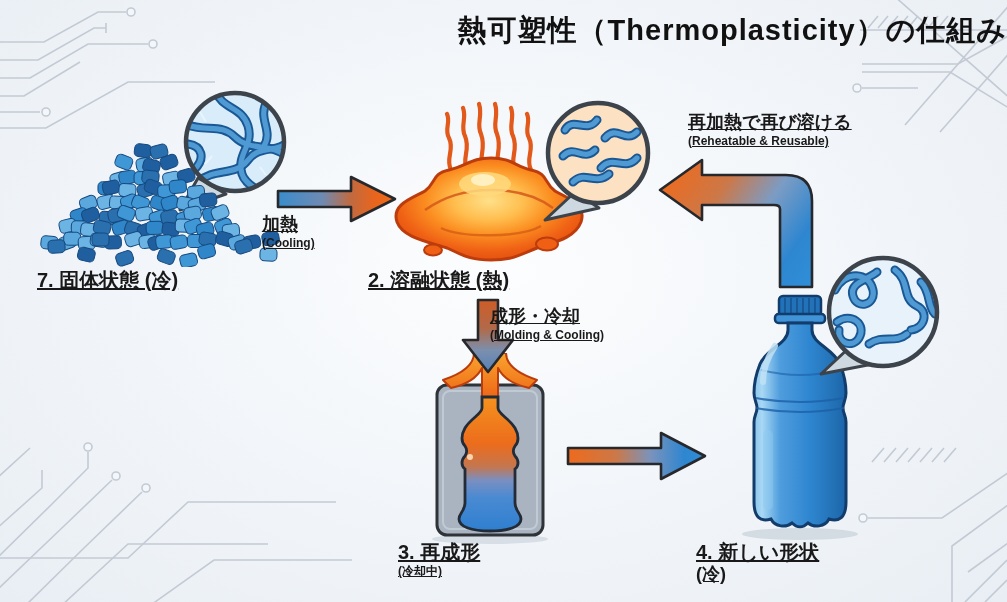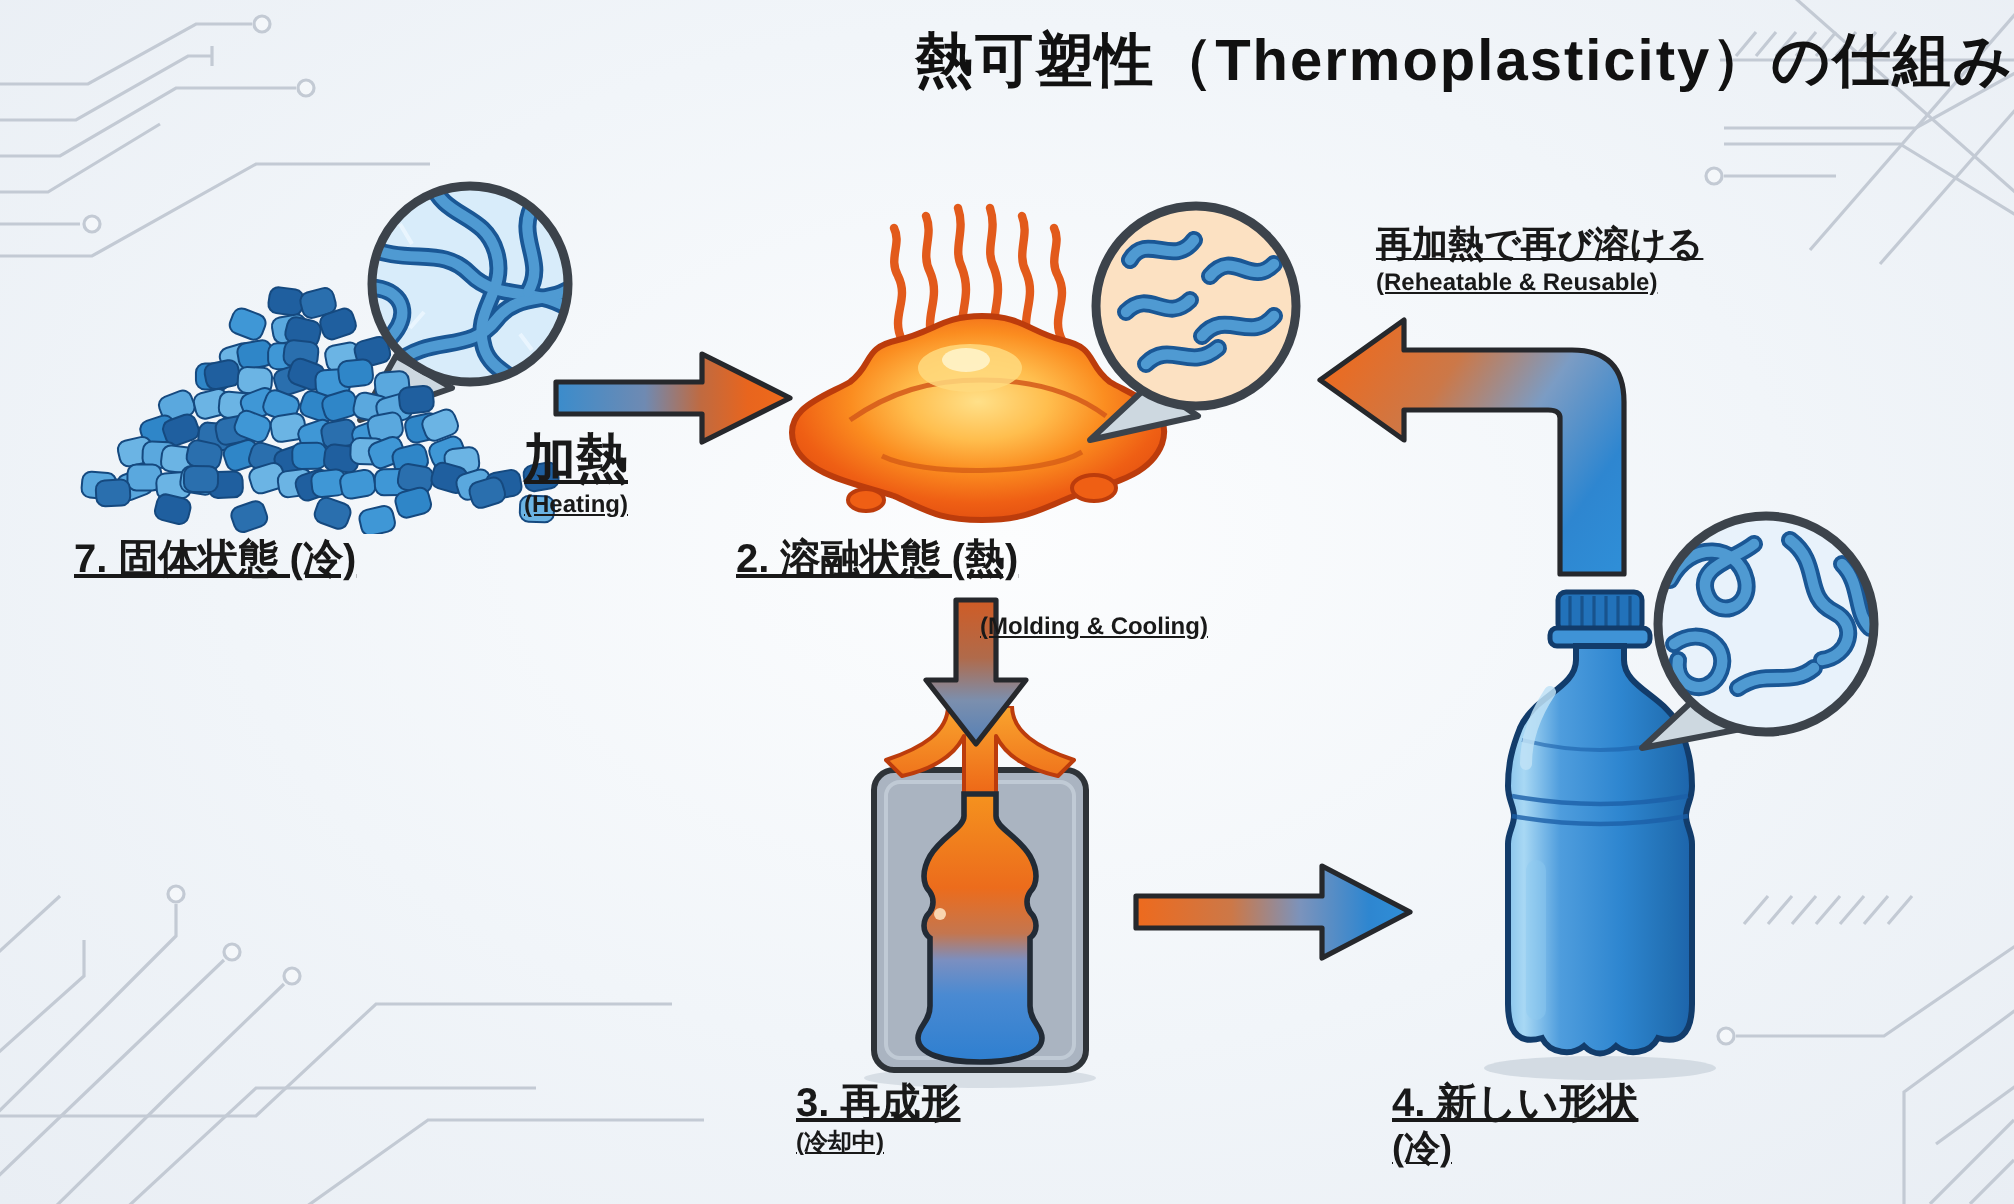--- a/index.html
+++ b/index.html
@@ -16,7 +16,7 @@
   }
   .lbl{position:absolute;color:#191919;font-weight:700;line-height:1.2;z-index:3;text-decoration:underline;}
   .step{font-size:20px;}
-  .trans .jp{font-size:26px;}
+  .trans .jp{font-size:18px;}
   .trans .en{font-size:12px;}
   .circuit{stroke:#c3cad4;stroke-width:1.6;fill:none;}
   .circuit-dot{fill:#f4f7fa;stroke:#c3cad4;stroke-width:1.6;}

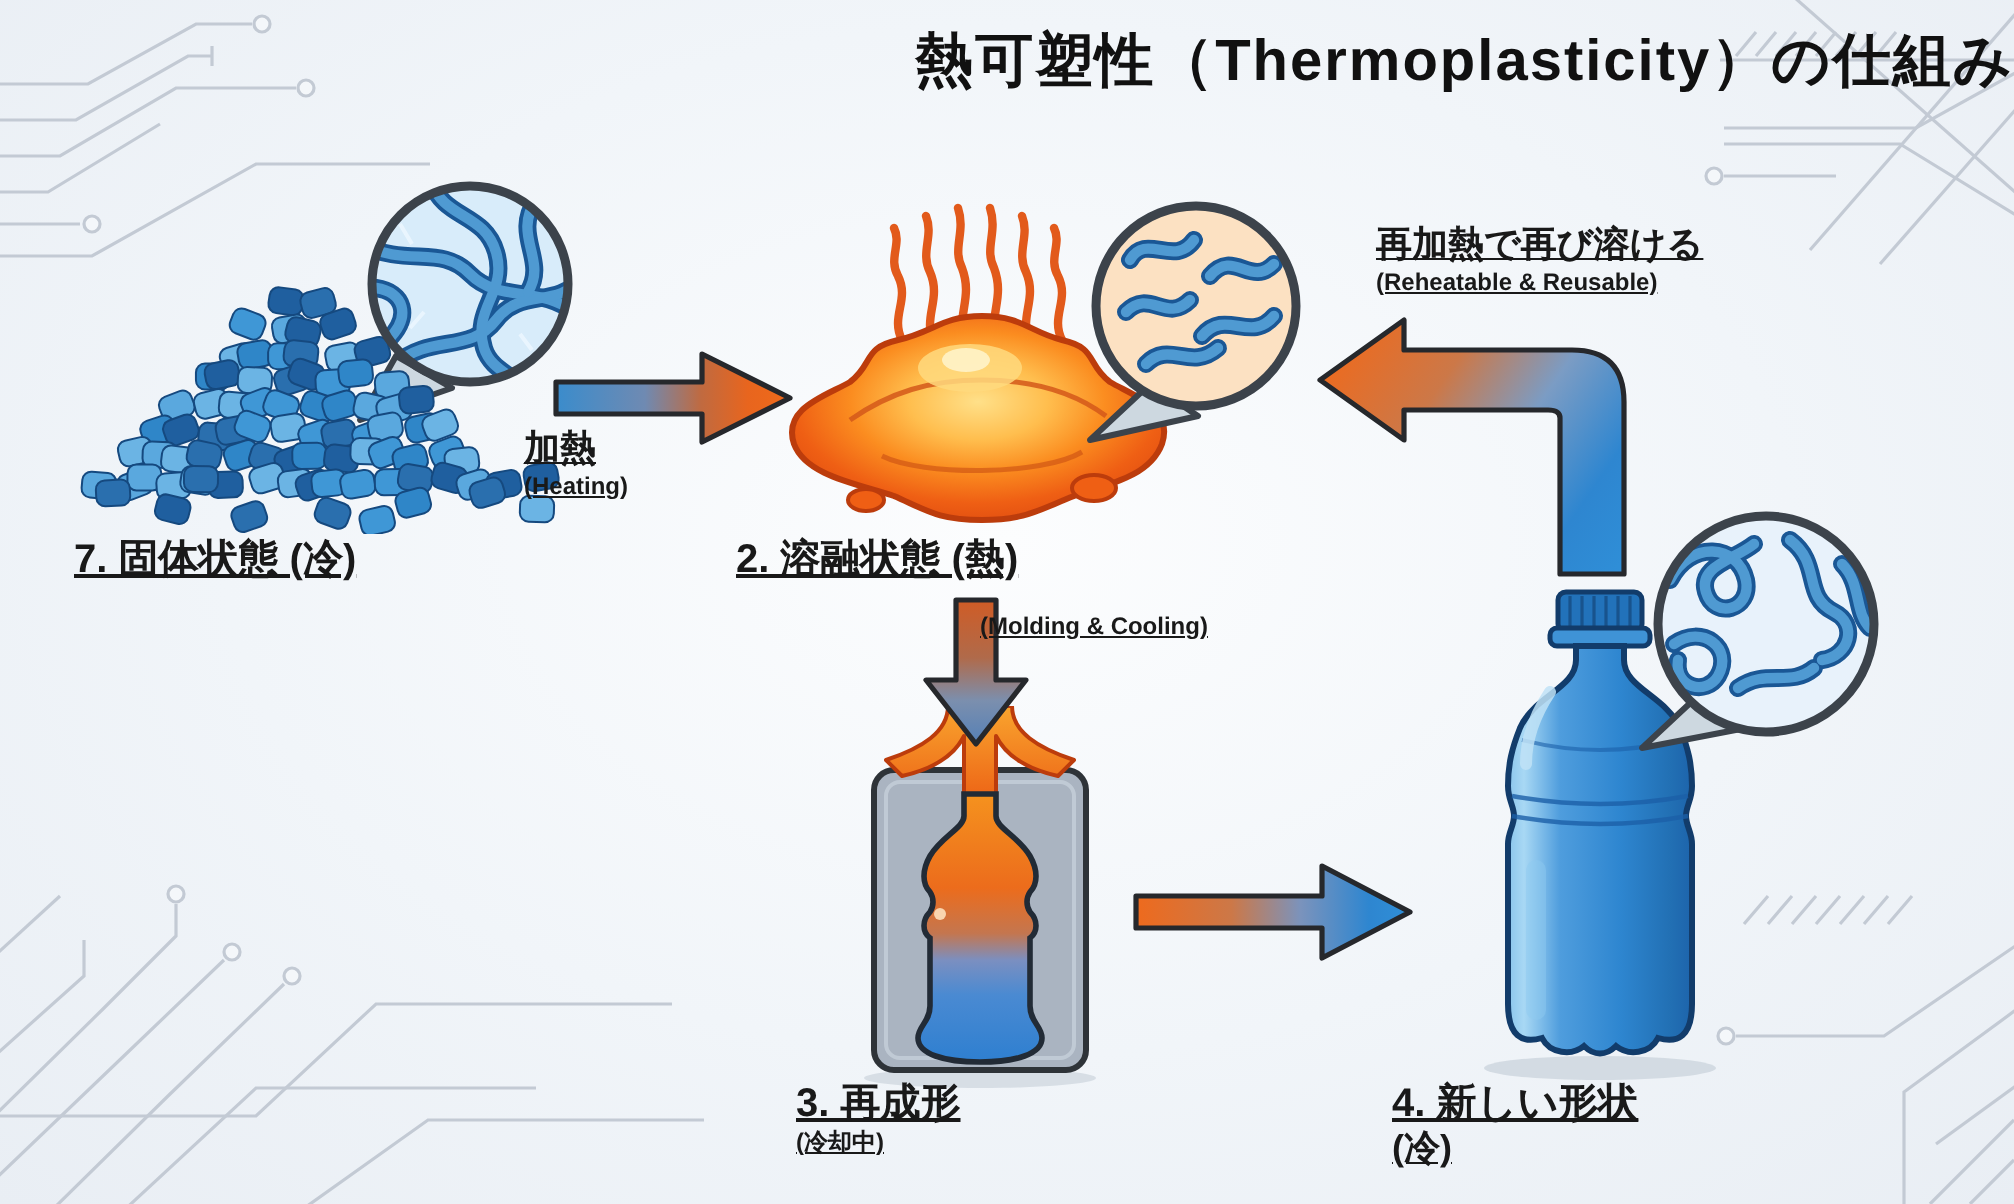--- a/index.html
+++ b/index.html
@@ -358,7 +358,7 @@
 
   <div class="lbl trans" style="left:262px;top:214px;width:125px">
     <div class="jp">加熱</div>
-    <div class="en">(Heating)</div>
+    <div class="en">(Cooling)</div>
   </div>
 
   <div class="lbl step" style="left:368px;top:268px;width:240px">2. 溶融状態 (熱)</div>

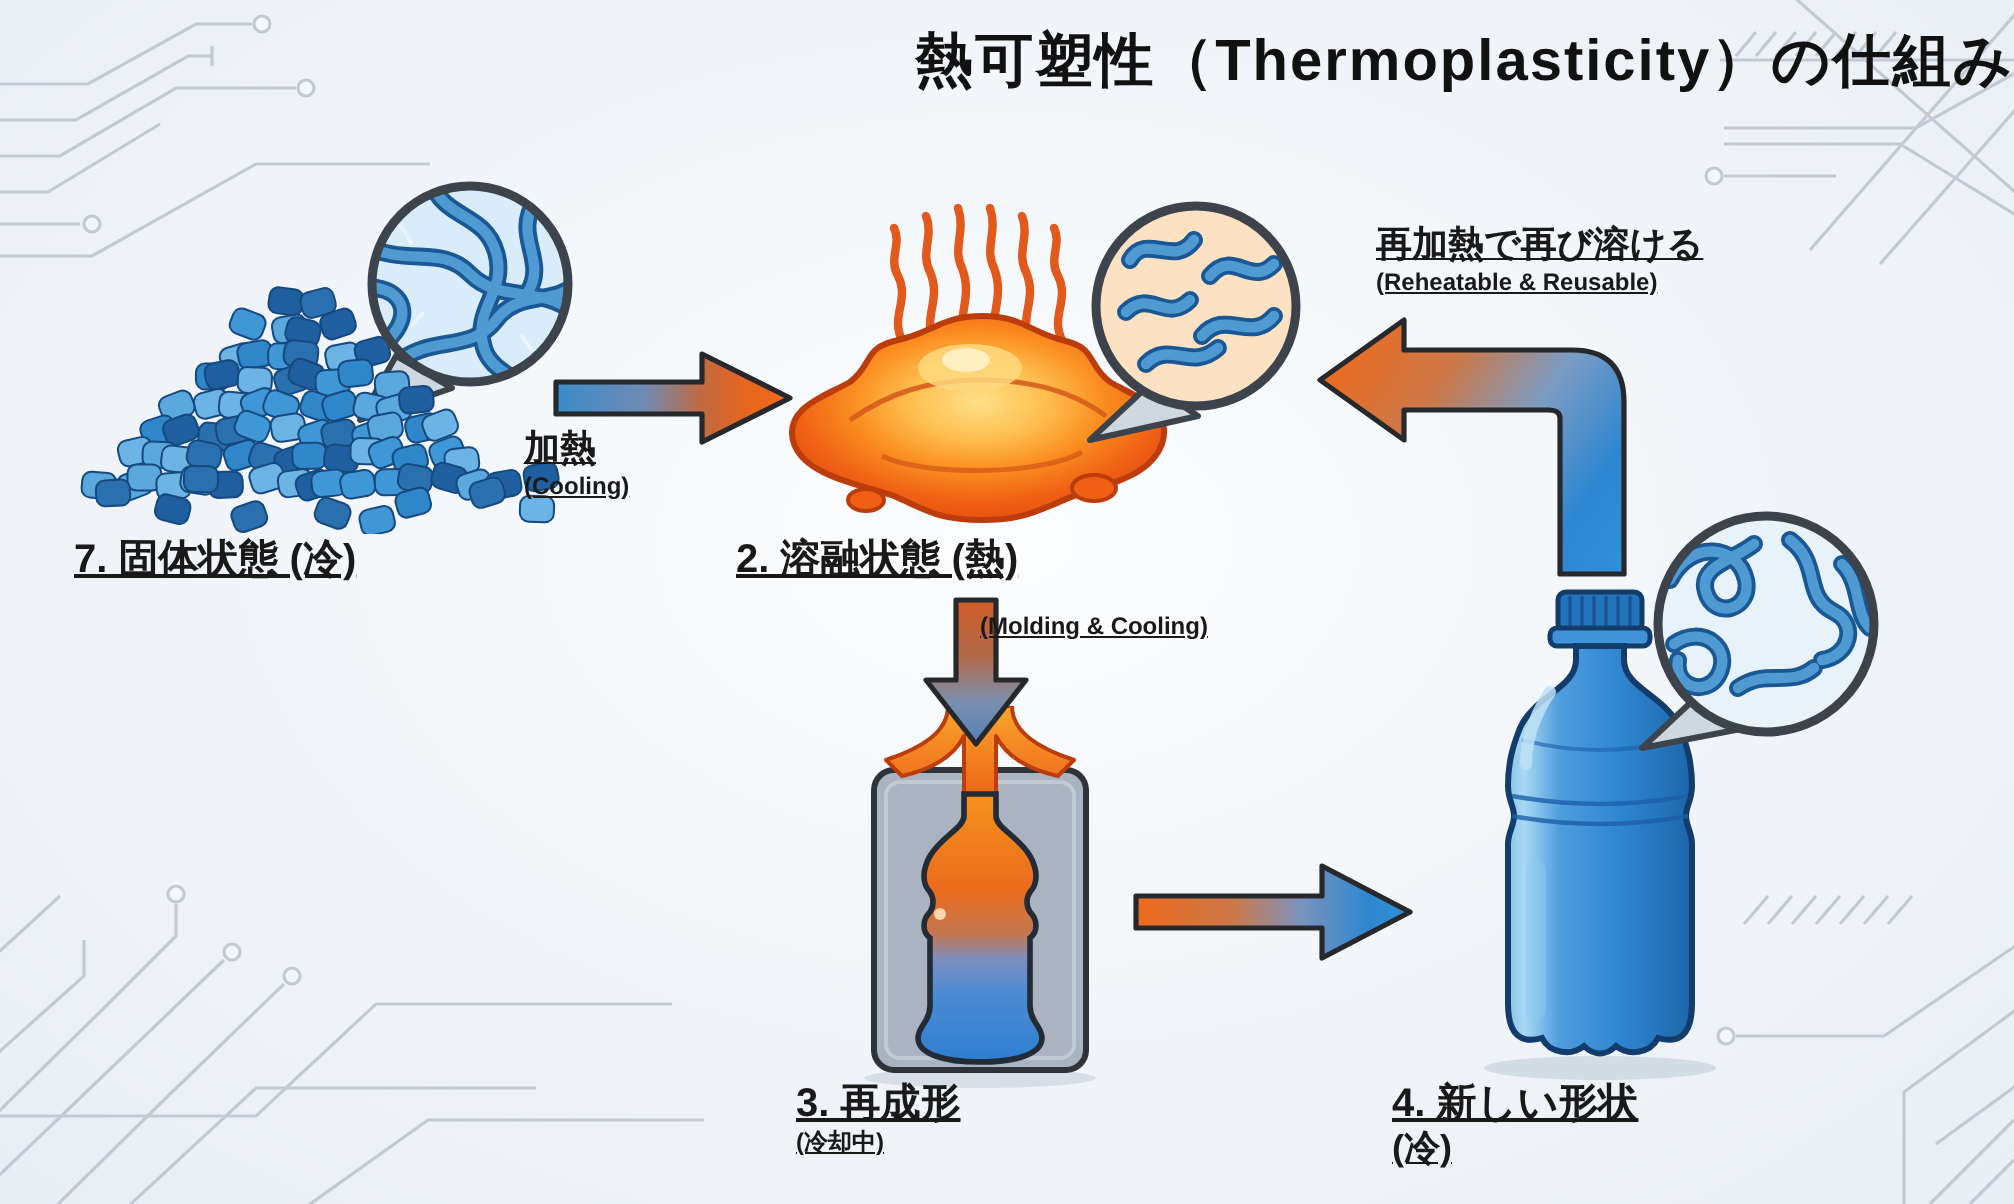--- a/index.html
+++ b/index.html
@@ -364,6 +364,7 @@
   <div class="lbl step" style="left:368px;top:268px;width:240px">2. 溶融状態 (熱)</div>
 
   <div class="lbl trans" style="left:490px;top:306px;width:190px">
+    <div class="jp">成形・冷却</div>
     <div class="en">(Molding &amp; Cooling)</div>
   </div>
 

